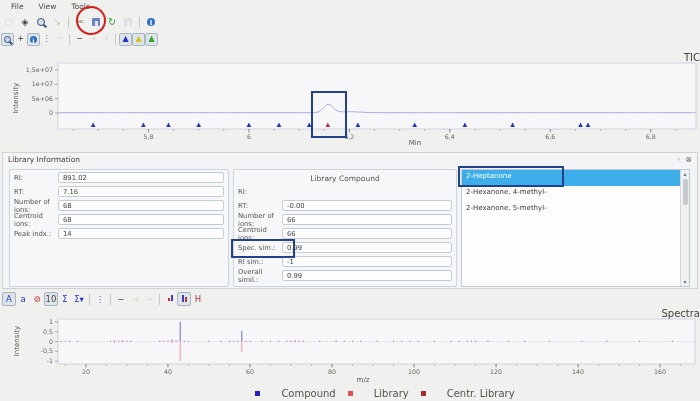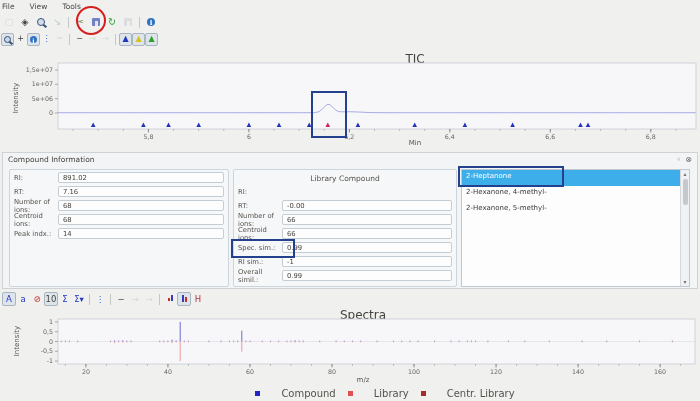--- a/index.html
+++ b/index.html
@@ -9,7 +9,7 @@
 
   
   .menubar { position:absolute; left:0; top:0; width:700px; height:13px; display:flex;
-             align-items:center; padding-left:2px; gap:15px; }
+             align-items:center; padding-left:11px; gap:15px; }
   .menu-item { font-size:7.5px; color:#4a4742; cursor:default; }
 
   

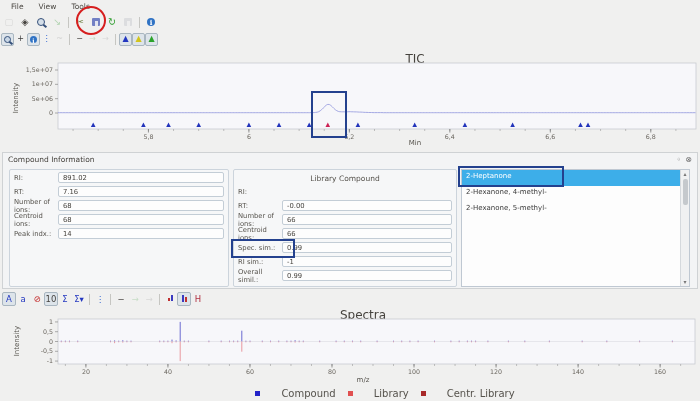--- a/index.html
+++ b/index.html
@@ -54,7 +54,7 @@
   .section { position:absolute; left:0; width:700px; }
   .tic-section { top:50px; height:100px; }
   .spectra-section { top:307px; height:79px; }
-  .chart-title { position:absolute; top:2px; font-size:12px; color:#45423d; text-align:center; }
+  .chart-title { position:absolute; top:2px; font-size:10px; color:#45423d; text-align:right; }
   .tic-section .chart-title { left:130px; right:0; }
   .spectra-section .chart-title { left:26px; right:0; top:1px; }
   .ylab { position:absolute; left:-14px; width:60px; text-align:center; font-size:7px; color:#55524c;

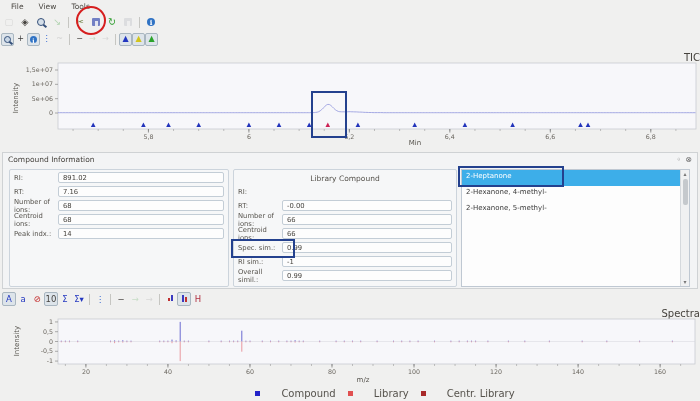--- a/index.html
+++ b/index.html
@@ -237,7 +237,7 @@
   </div>
 
   <div class="panel">
-    <div class="panel-title">Compound Information</div>
+    <div class="panel-title">Library Information</div>
     <div class="panel-icons">
 
     <span class="picon">◦</span>

